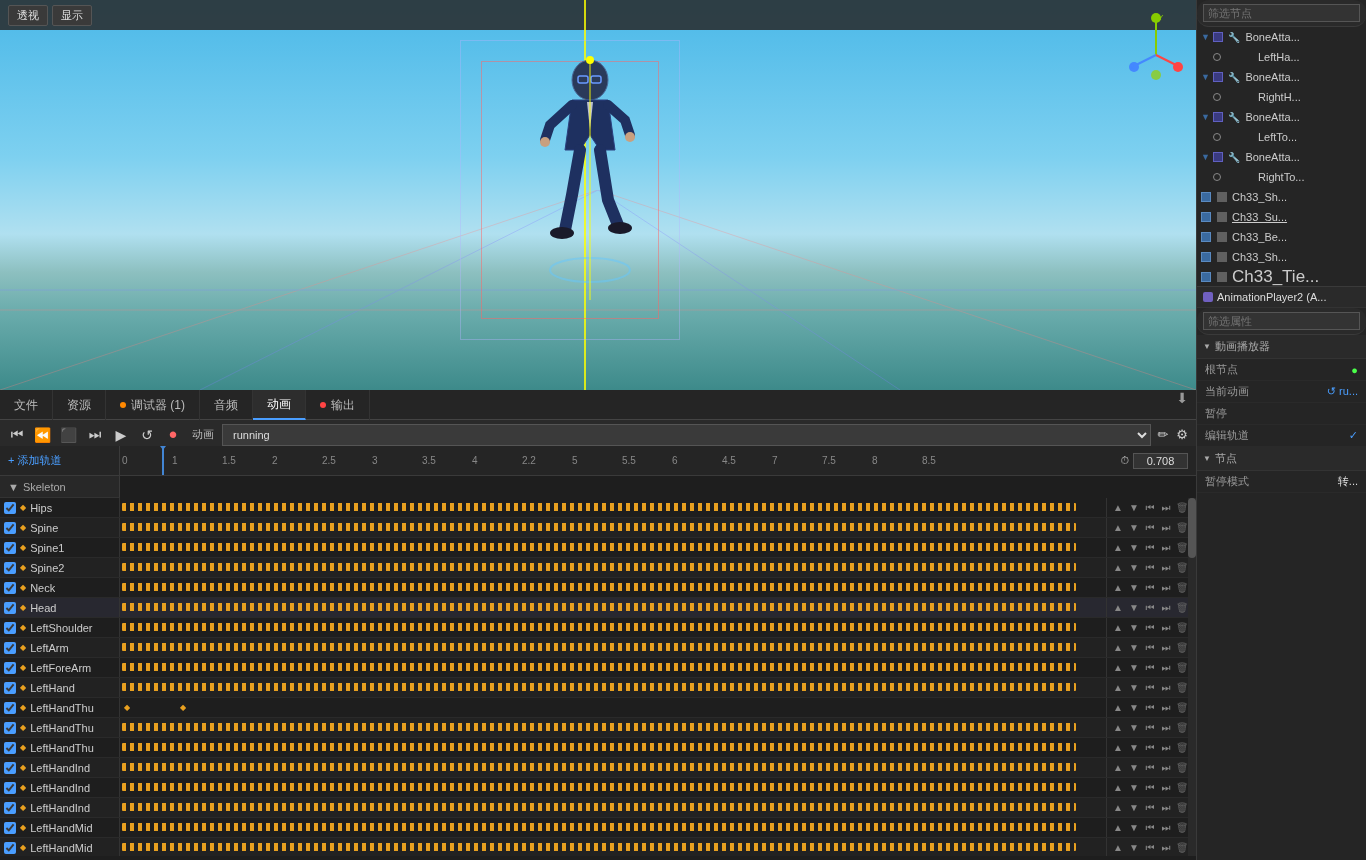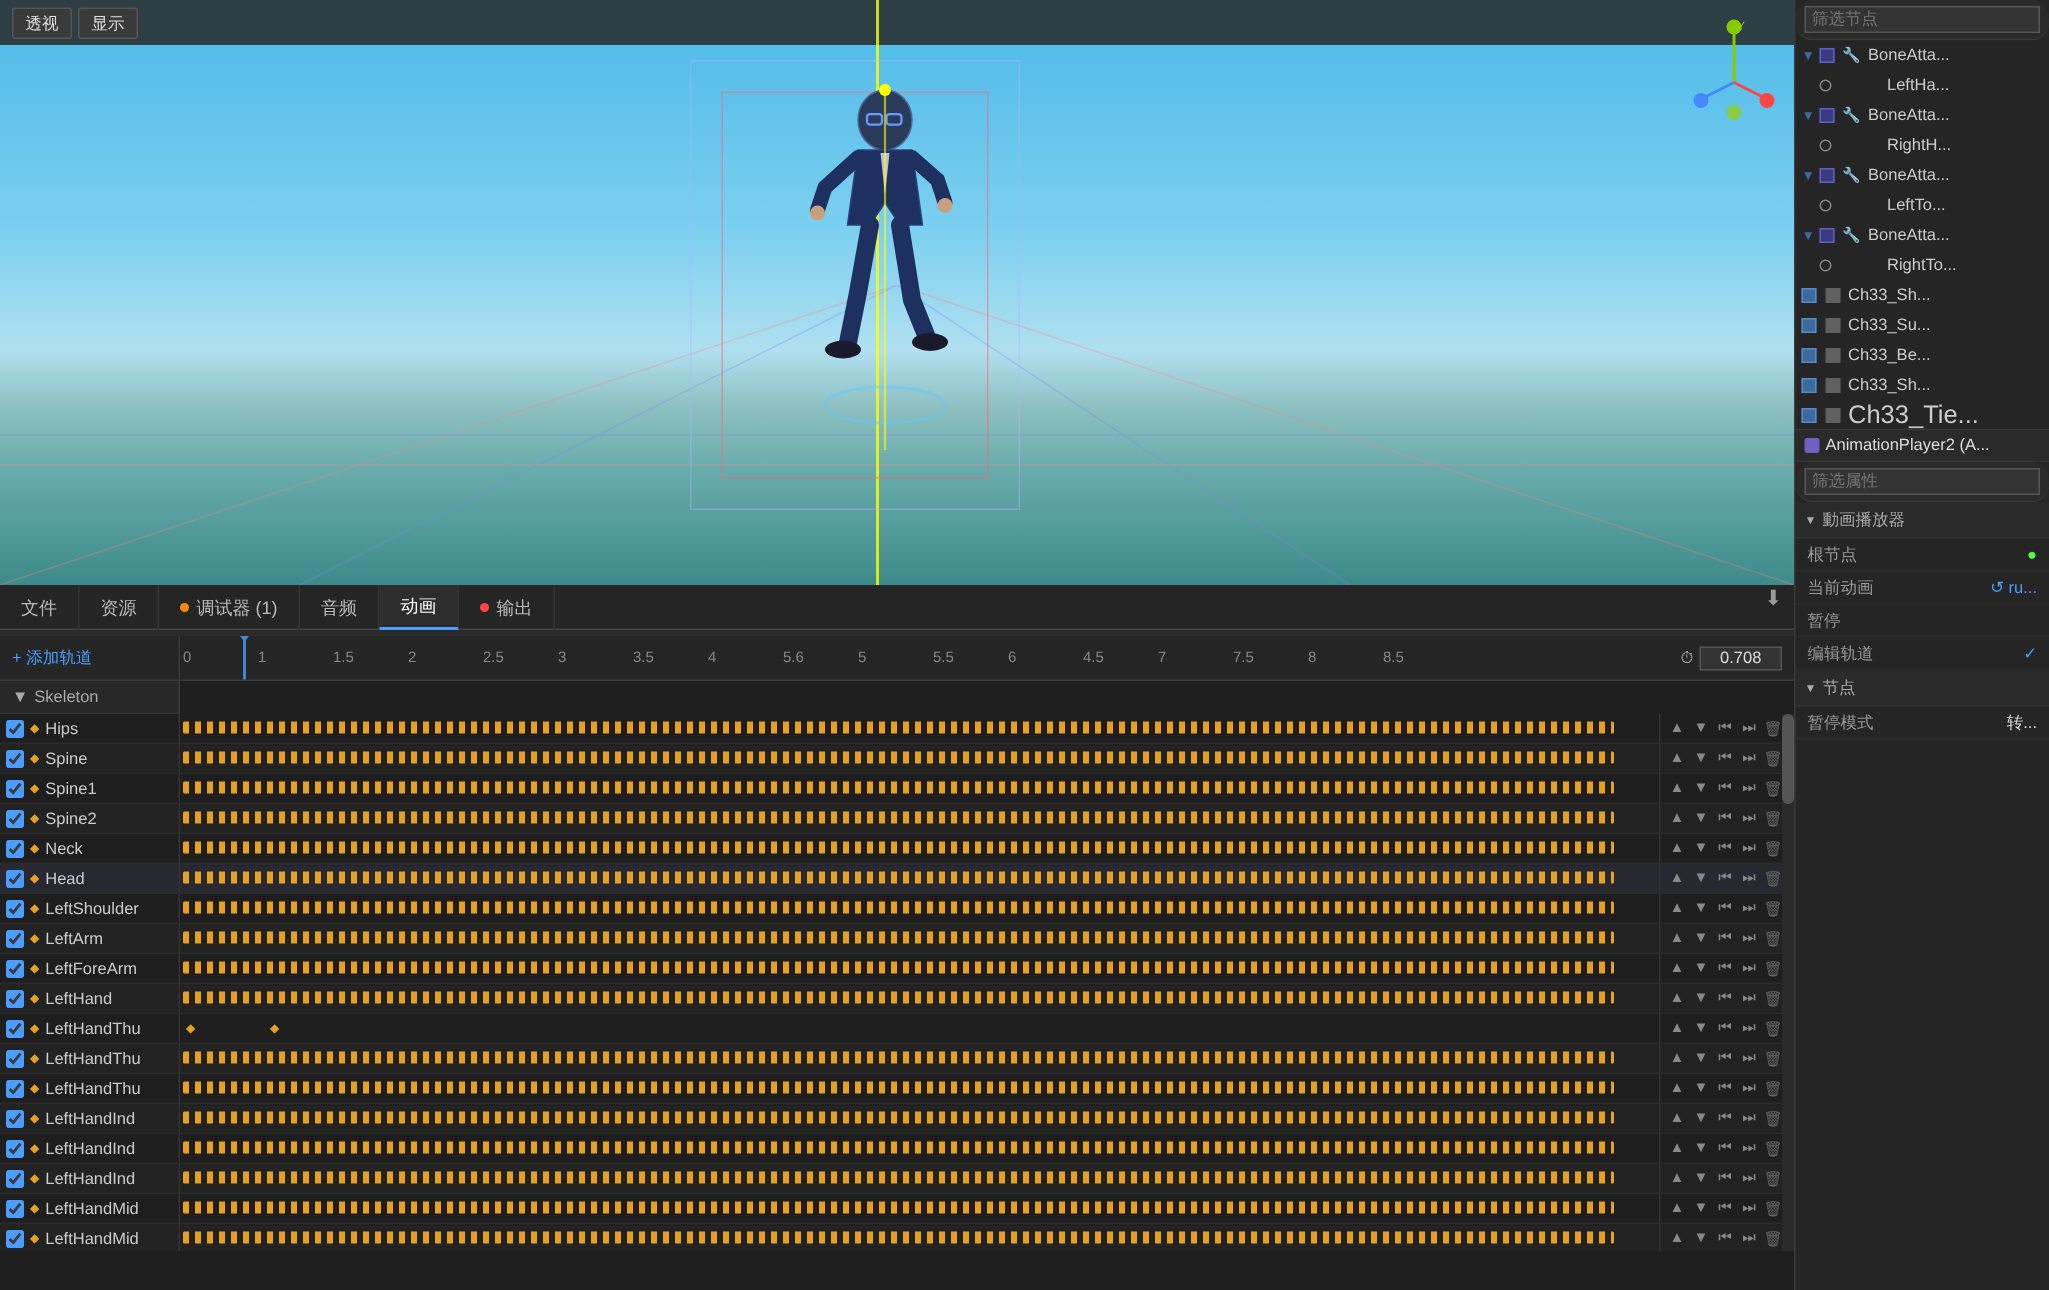--- a/index.html
+++ b/index.html
@@ -658,7 +658,7 @@
     <div class="rp-tree-item">
       <span style="width:10px;height:10px;background:#3a6aa0;border:1px solid #5a8ac0;display:inline-block;margin-right:3px;"></span>
       <span style="width:10px;height:10px;background:#606060;display:inline-block;margin-right:2px;"></span>
-      <span style="font-size:11px;">Ch33_Su...</span>
+      <span style="font-size:11px;text-decoration:underline;">Ch33_Su...</span>
     </div>
     <div class="rp-tree-item">
       <span style="width:10px;height:10px;background:#3a6aa0;border:1px solid #5a8ac0;display:inline-block;margin-right:3px;"></span>

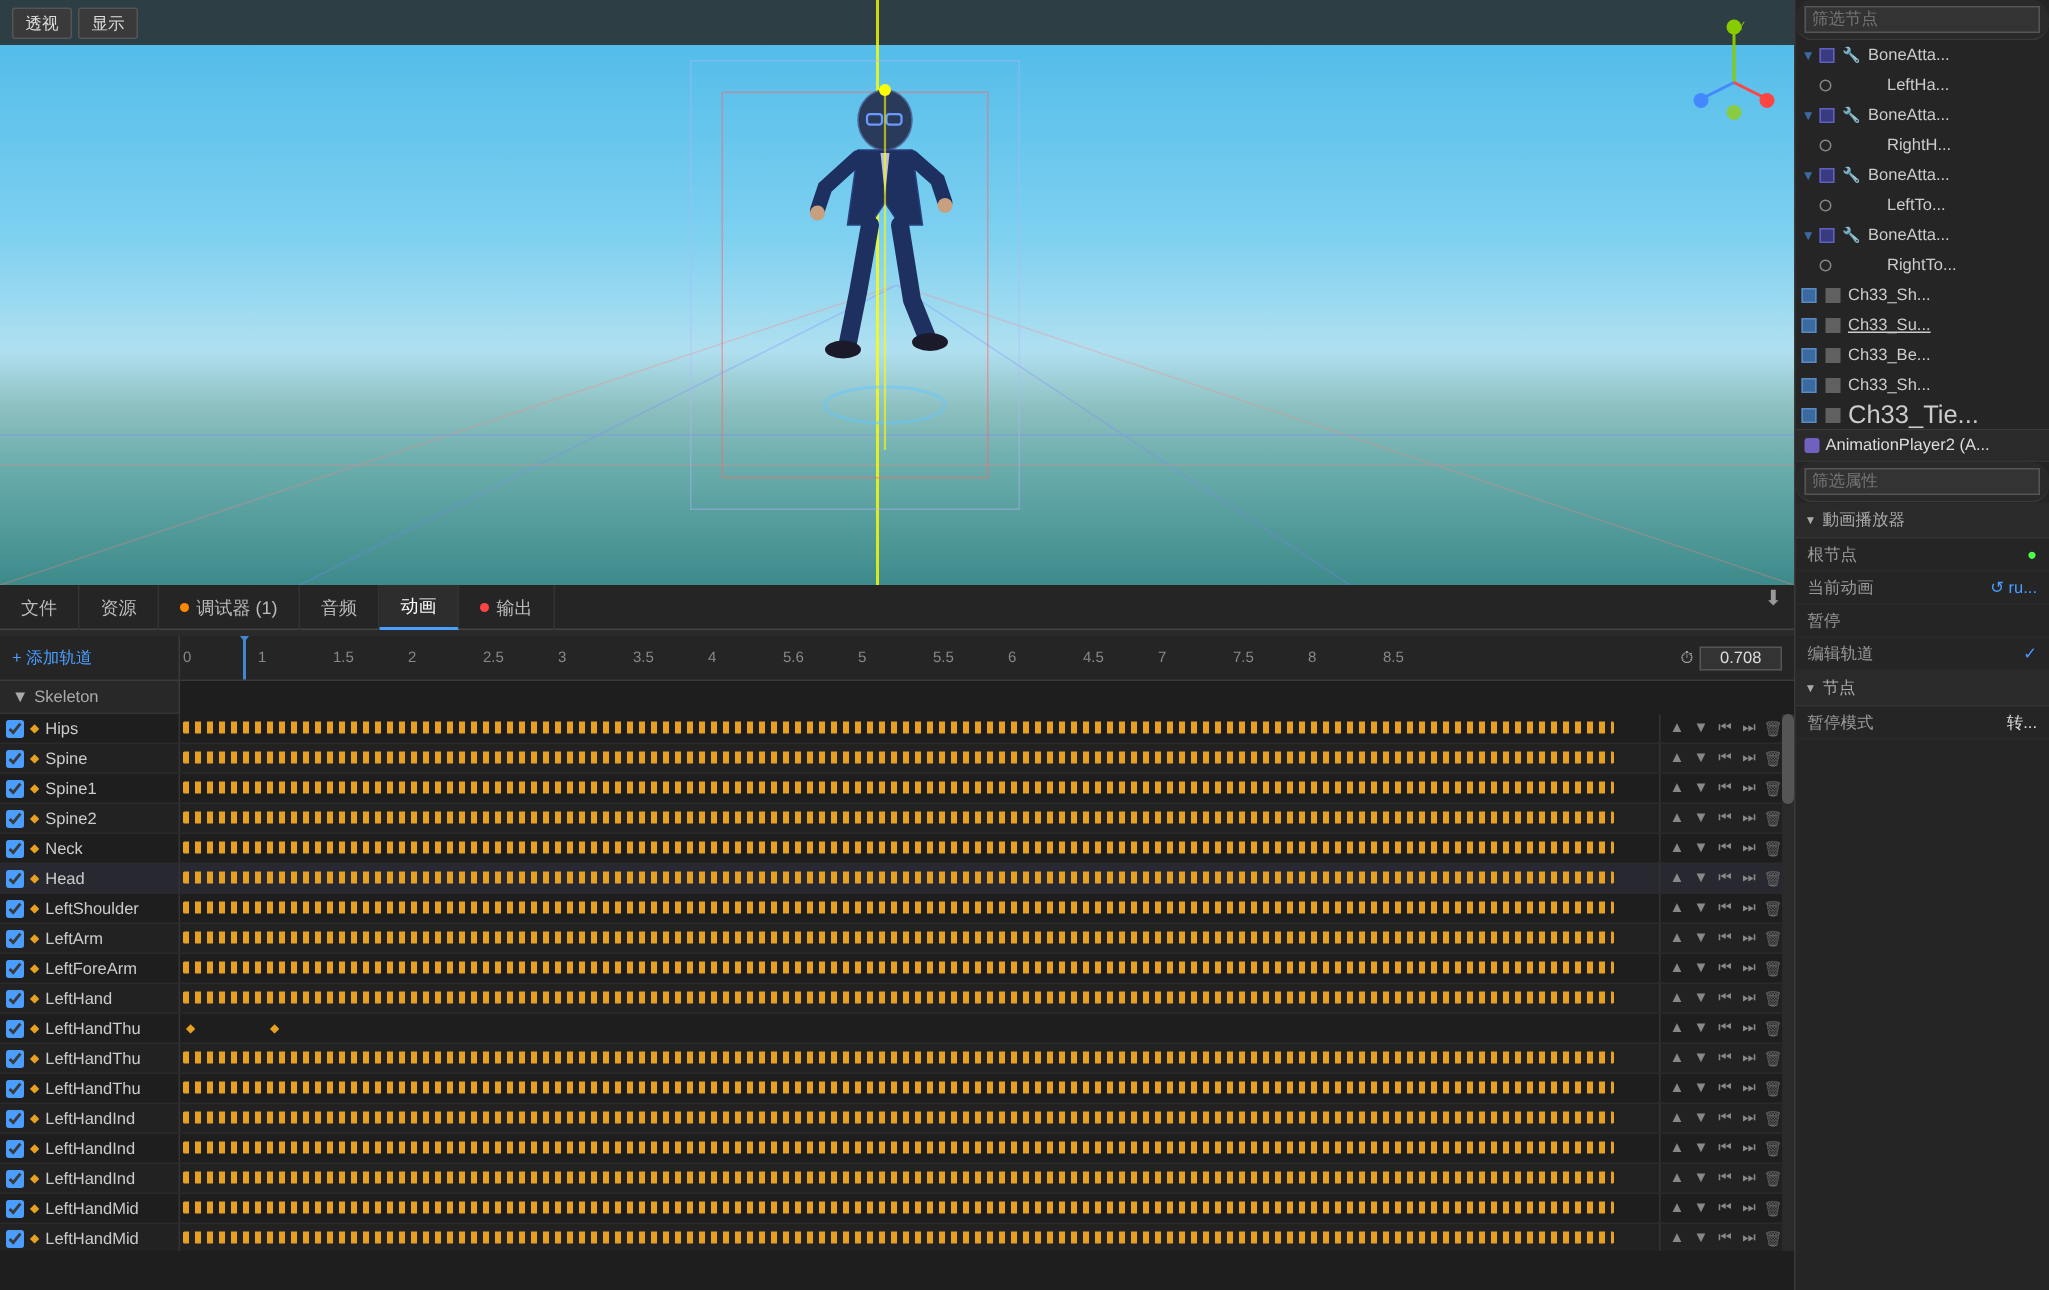--- a/index.html
+++ b/index.html
@@ -39,7 +39,7 @@
     .anim-icon-btn { background: none; border: none; color: #ccc; cursor: pointer; font-size: 13px; padding: 2px; }
 
     
-    #timeline { position: absolute; top: 424px; left: 0; width: 1196px; height: 410px; background: #1e1e1e; overflow: hidden; }
+    #timeline { position: absolute; top: 446px; left: 0; width: 1196px; height: 410px; background: #1e1e1e; overflow: hidden; }
 
     
     #timeline-header { position: absolute; top: 0; left: 0; width: 100%; height: 30px; background: #252525; border-bottom: 1px solid #3a3a3a; display: flex; align-items: center; }

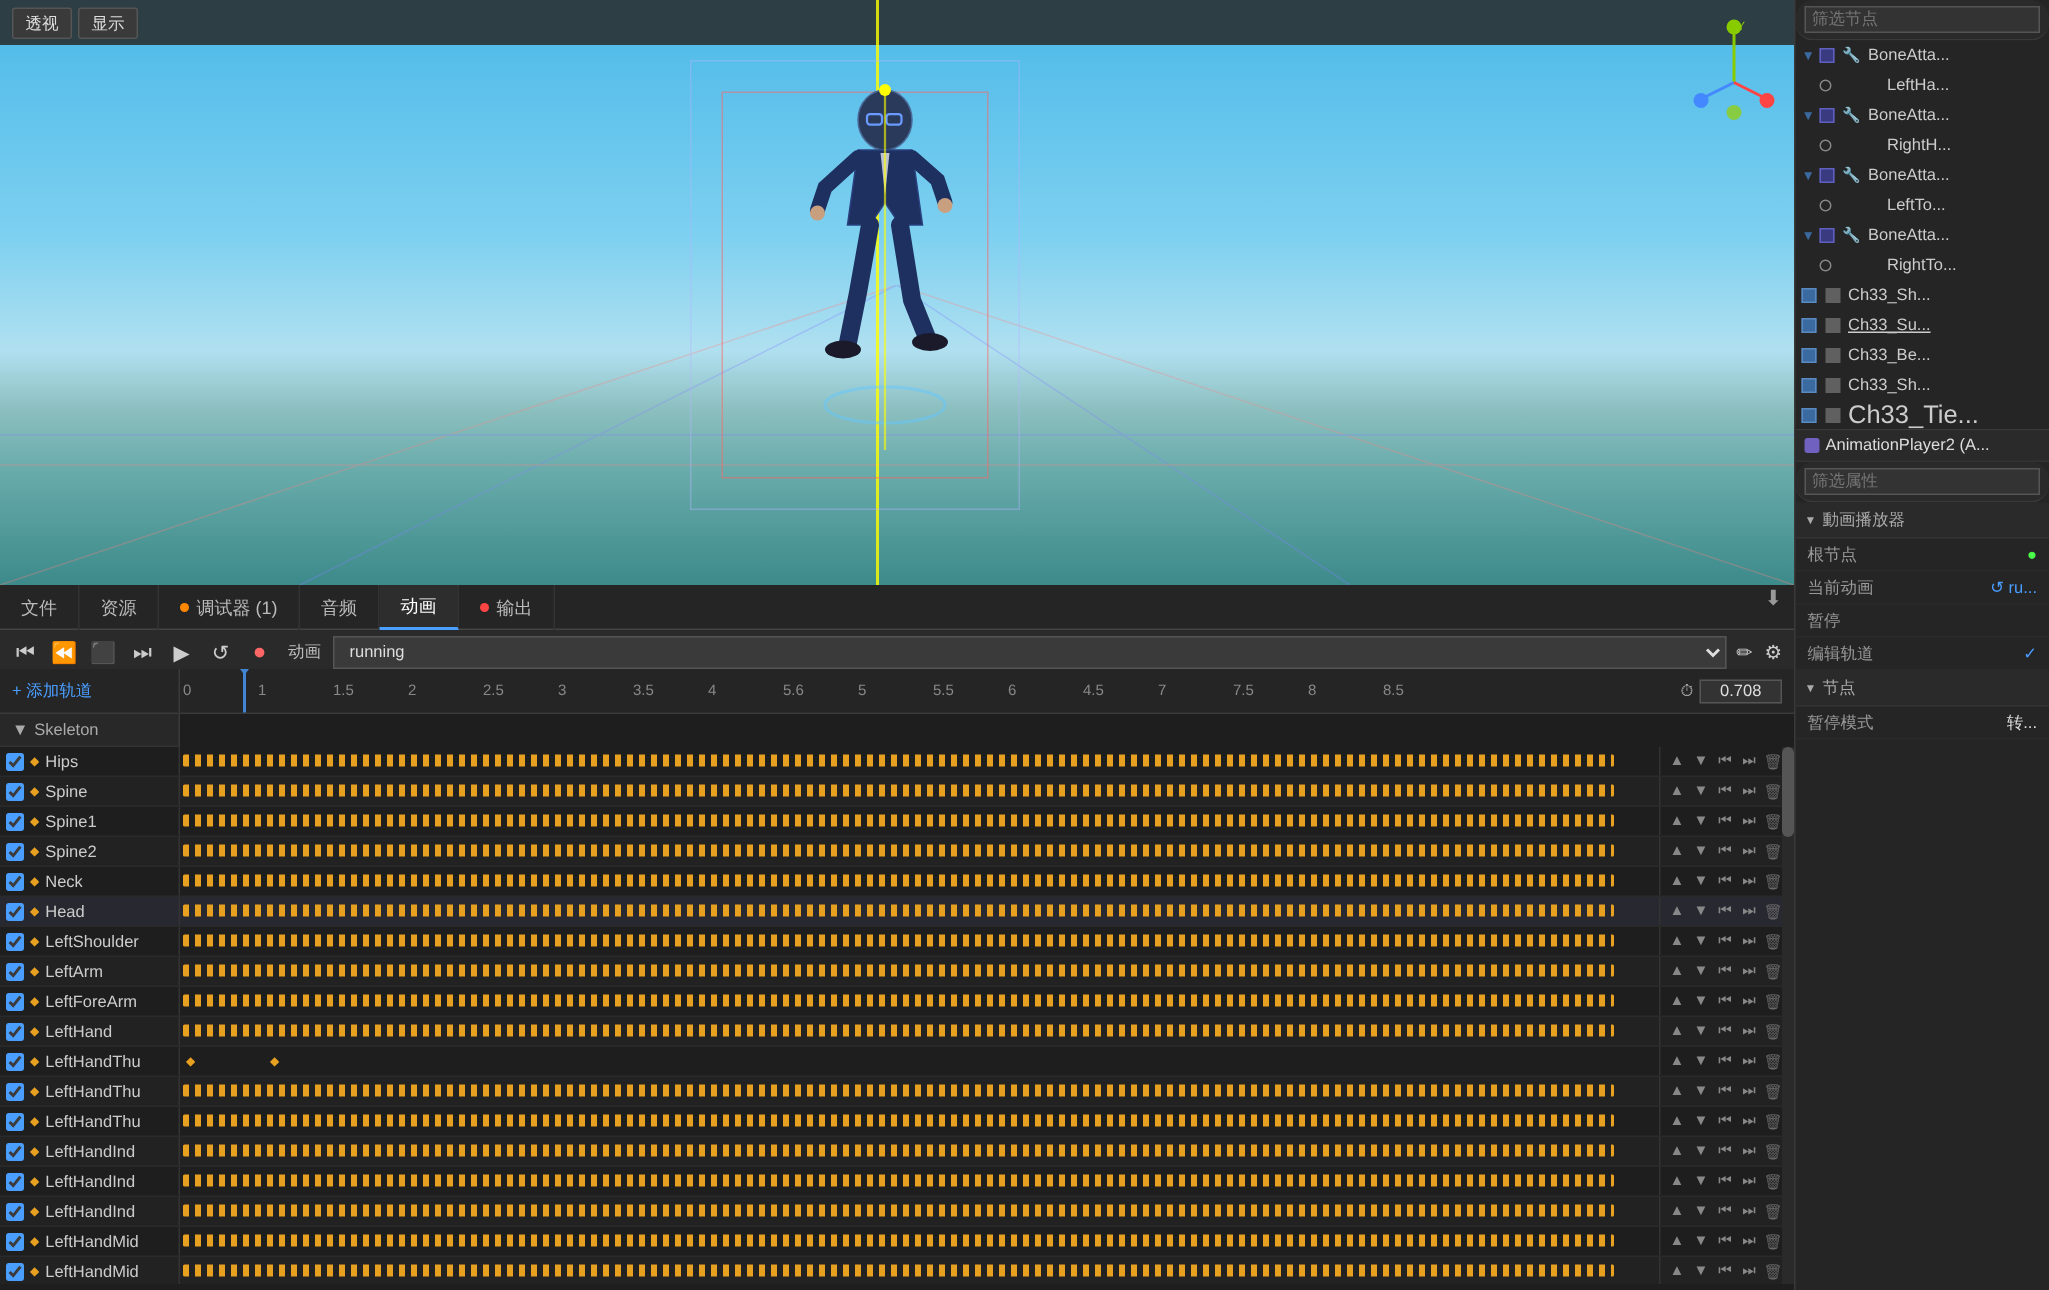--- a/index.html
+++ b/index.html
@@ -237,7 +237,7 @@
         <span class="ruler-tick">3</span>
         <span class="ruler-tick">3.5</span>
         <span class="ruler-tick">4</span>
-        <span class="ruler-tick">5.6</span>
+        <span class="ruler-tick">2.2</span>
         <span class="ruler-tick">5</span>
         <span class="ruler-tick">5.5</span>
         <span class="ruler-tick">6</span>

